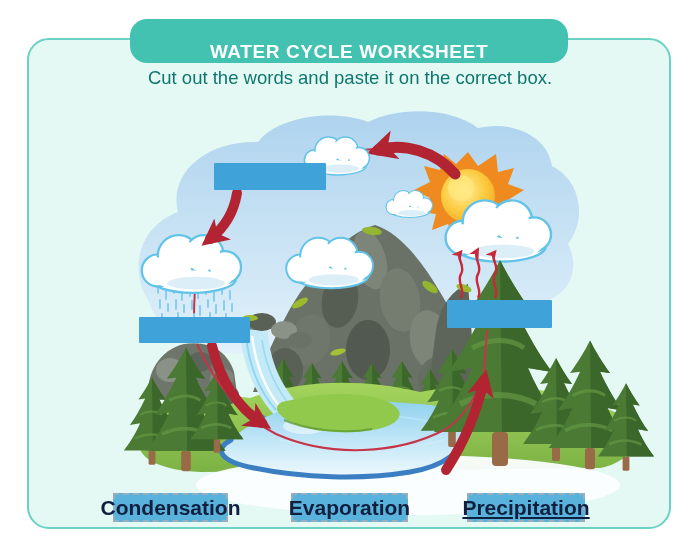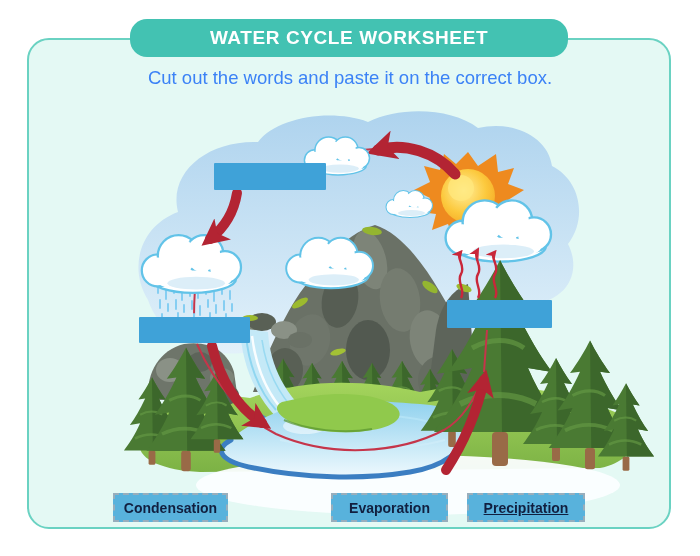--- a/index.html
+++ b/index.html
@@ -7,8 +7,8 @@
   #page{position:relative;width:700px;height:556px;overflow:hidden;background:#ffffff;}
   .card{position:absolute;left:27px;top:38px;width:644px;height:491px;background:#e4f9f4;
         border:2px solid #6ad2c2;border-radius:22px;box-sizing:border-box;z-index:0;}
-  .banner{position:absolute;left:130px;top:19px;width:438px;height:38px;background:#43c2b2;
-          border-radius:17px;display:flex;align-items:center;justify-content:center;
+  .banner{position:absolute;left:130px;top:19px;width:438px;height:44px;background:#43c2b2;
+          border-radius:17px;display:flex;align-items:flex-end;justify-content:center;
           color:#ffffff;font-weight:bold;font-size:19px;letter-spacing:.6px;z-index:5;}
   .subtitle{position:absolute;left:0;right:0;top:67px;text-align:center;color:#3b82f6;
             font-size:18.5px;z-index:5;}

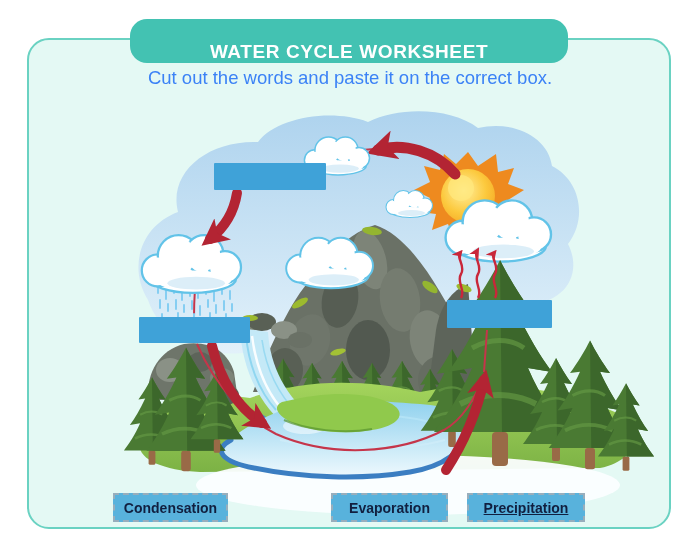--- a/index.html
+++ b/index.html
@@ -10,7 +10,7 @@
   .banner{position:absolute;left:130px;top:19px;width:438px;height:44px;background:#43c2b2;
           border-radius:17px;display:flex;align-items:flex-end;justify-content:center;
           color:#ffffff;font-weight:bold;font-size:19px;letter-spacing:.6px;z-index:5;}
-  .subtitle{position:absolute;left:0;right:0;top:67px;text-align:center;color:#3b82f6;
+  .subtitle{position:absolute;left:0;right:0;top:67px;text-align:center;color:#0f766e;
             font-size:18.5px;z-index:5;}
   svg.scene{position:absolute;left:0;top:0;z-index:1;}
   .blank-box{position:absolute;background:#3fa2d8;z-index:3;border-radius:1px;}

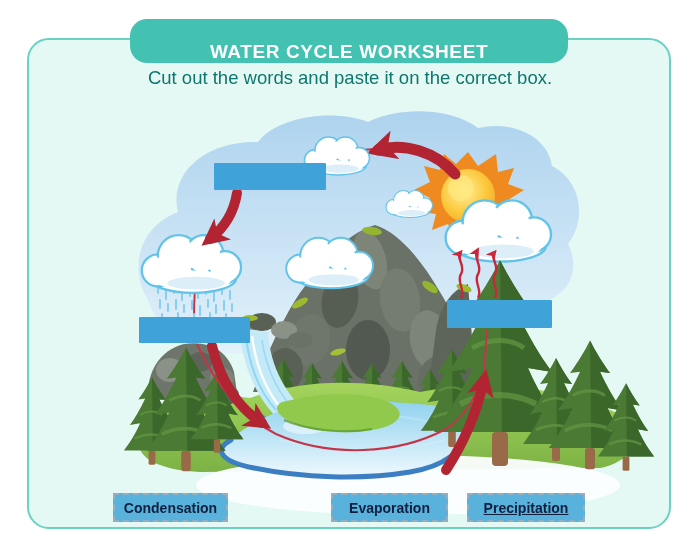--- a/index.html
+++ b/index.html
@@ -19,7 +19,7 @@
   #blank-right{left:447px;top:300px;width:105px;height:28px;}
   .word-card{position:absolute;top:493px;height:29px;background:#58b2dc;
              border:2px dashed #98aebc;box-sizing:border-box;display:flex;align-items:center;
-             justify-content:center;font-weight:bold;font-size:14px;color:#111f3f;z-index:3;}
+             justify-content:center;font-weight:bold;font-size:21px;color:#111f3f;z-index:3;}
   #wc-0{left:113px;width:115px;}
   #wc-1{left:291px;width:117px;margin-left:40px;}
   #wc-2{left:467px;width:118px;text-decoration:underline;}

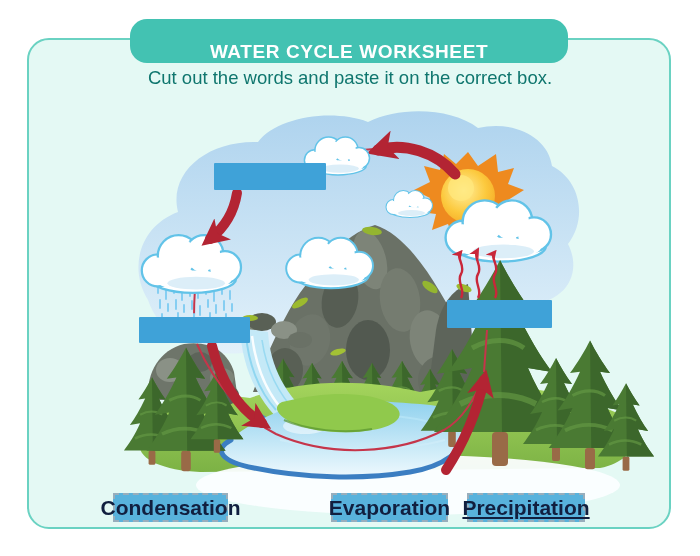--- a/index.html
+++ b/index.html
@@ -21,7 +21,7 @@
              border:2px dashed #98aebc;box-sizing:border-box;display:flex;align-items:center;
              justify-content:center;font-weight:bold;font-size:21px;color:#111f3f;z-index:3;}
   #wc-0{left:113px;width:115px;}
-  #wc-1{left:291px;width:117px;margin-left:40px;}
+  #wc-1{left:291px;width:117px;}
   #wc-2{left:467px;width:118px;text-decoration:underline;}
 </style>
 </head>

